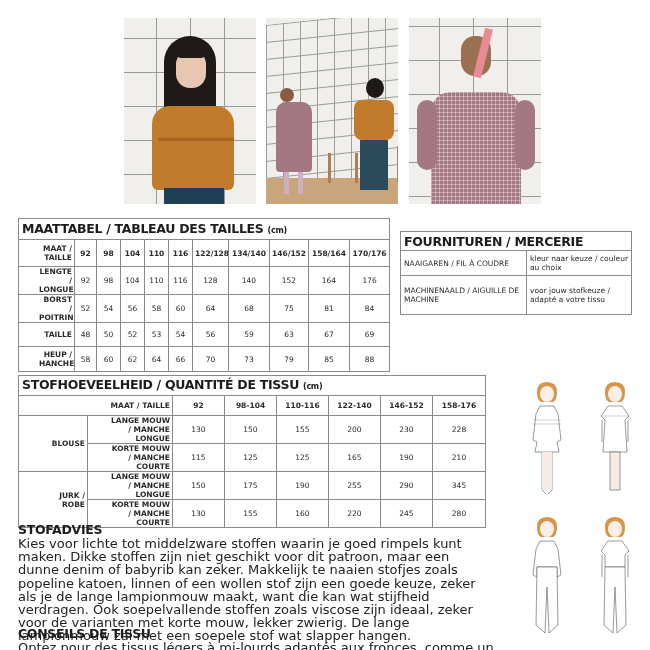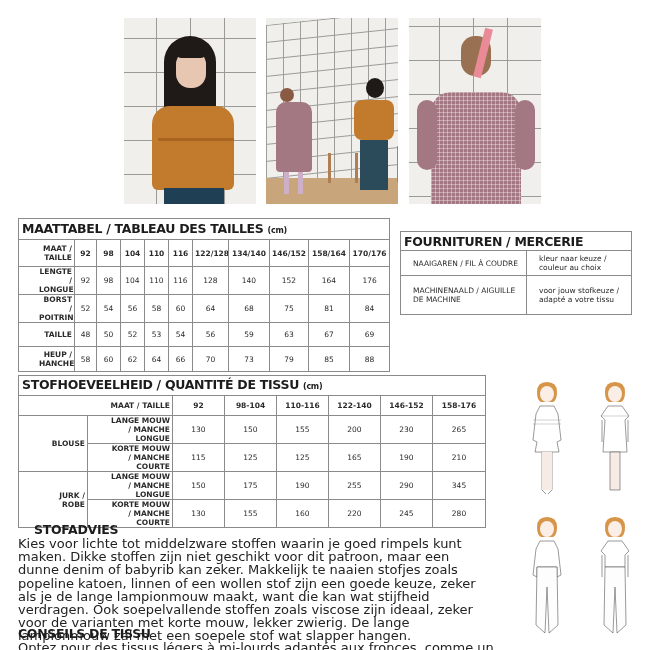--- a/index.html
+++ b/index.html
@@ -16,7 +16,7 @@
   table.grid td.lbl { text-align:right; padding-left:20px; }
   table.grid td.title { text-align:left; font-size:12.5px; font-weight:900; letter-spacing:-0.3px; padding-left:3px; color:#1c1c1c; }
   table.grid td.title small { font-size:8px; font-weight:bold; }
-  table.grid td.norm { font-weight:normal; text-align:left; padding-left:12px; }
+  table.grid td.norm { font-weight:normal; text-align:left; padding-left:3px; }
   table.grid td.num { font-weight:normal; }
   .sec-h { position:absolute; font-size:12.5px; font-weight:900; color:#1c1c1c; letter-spacing:-0.3px; }
   .para { position:absolute; font-size:13px; line-height:13.2px; color:#222; }

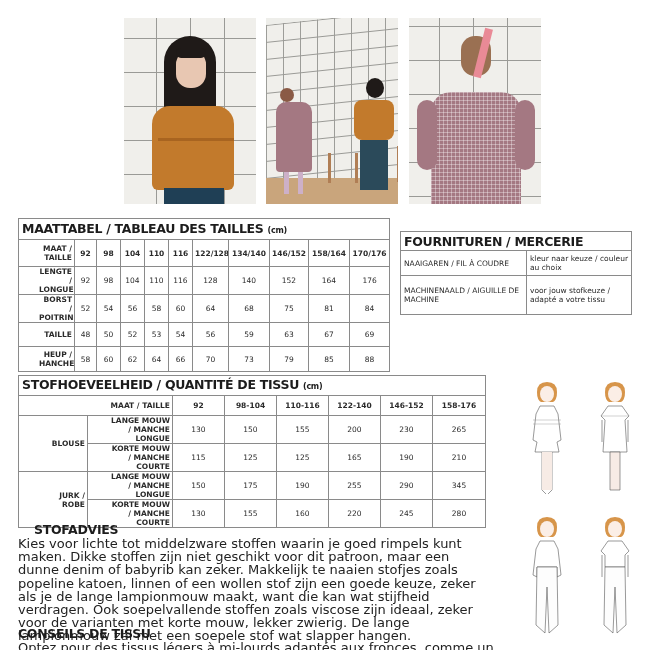--- a/index.html
+++ b/index.html
@@ -202,7 +202,7 @@
     <td class="num">155</td>
     <td class="num">200</td>
     <td class="num">230</td>
-    <td class="num">265</td>
+    <td class="num">228</td>
   </tr>
   <tr style="height:25px">
     <td class="lbl">KORTE MOUW / MANCHE COURTE</td>

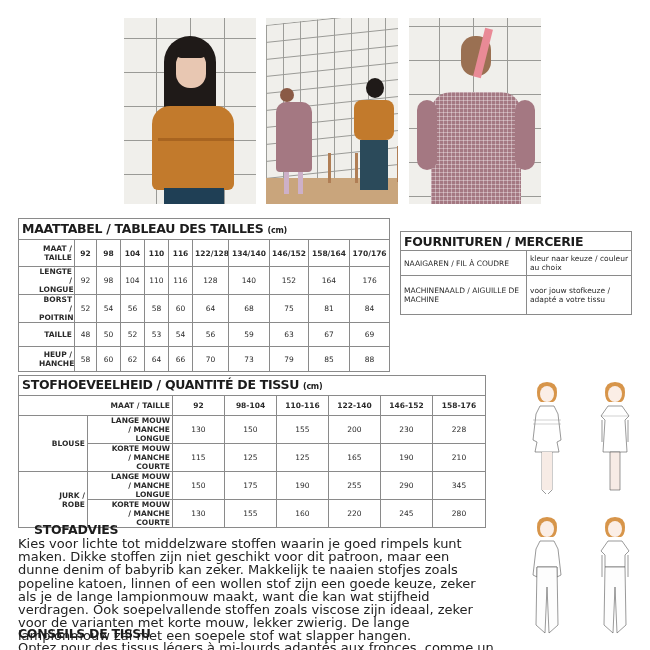--- a/index.html
+++ b/index.html
@@ -235,7 +235,7 @@
 </tbody>
   </table>
 
-<div class="sec-h" style="left:18px;top:522px;margin-left:16px;">STOFADVIES</div>
+<div class="sec-h" style="left:18px;top:522px;">STOFADVIES</div>
 <div class="para" style="left:18px;top:537px;width:475px;">Kies voor lichte tot middelzware stoffen waarin je goed rimpels kunt maken. Dikke stoffen zijn niet geschikt voor dit patroon, maar een dunne denim of babyrib kan zeker. Makkelijk te naaien stofjes zoals popeline katoen, linnen of een wollen stof zijn een goede keuze, zeker als je de lange lampionmouw maakt, want die kan wat stijfheid verdragen. Ook soepelvallende stoffen zoals viscose zijn ideaal, zeker voor de varianten met korte mouw, lekker zwierig. De lange lampionmouw zal met een soepele stof wat slapper hangen.</div>
 
 <div class="sec-h" style="left:18px;top:626px;">CONSEILS DE TISSU</div>

